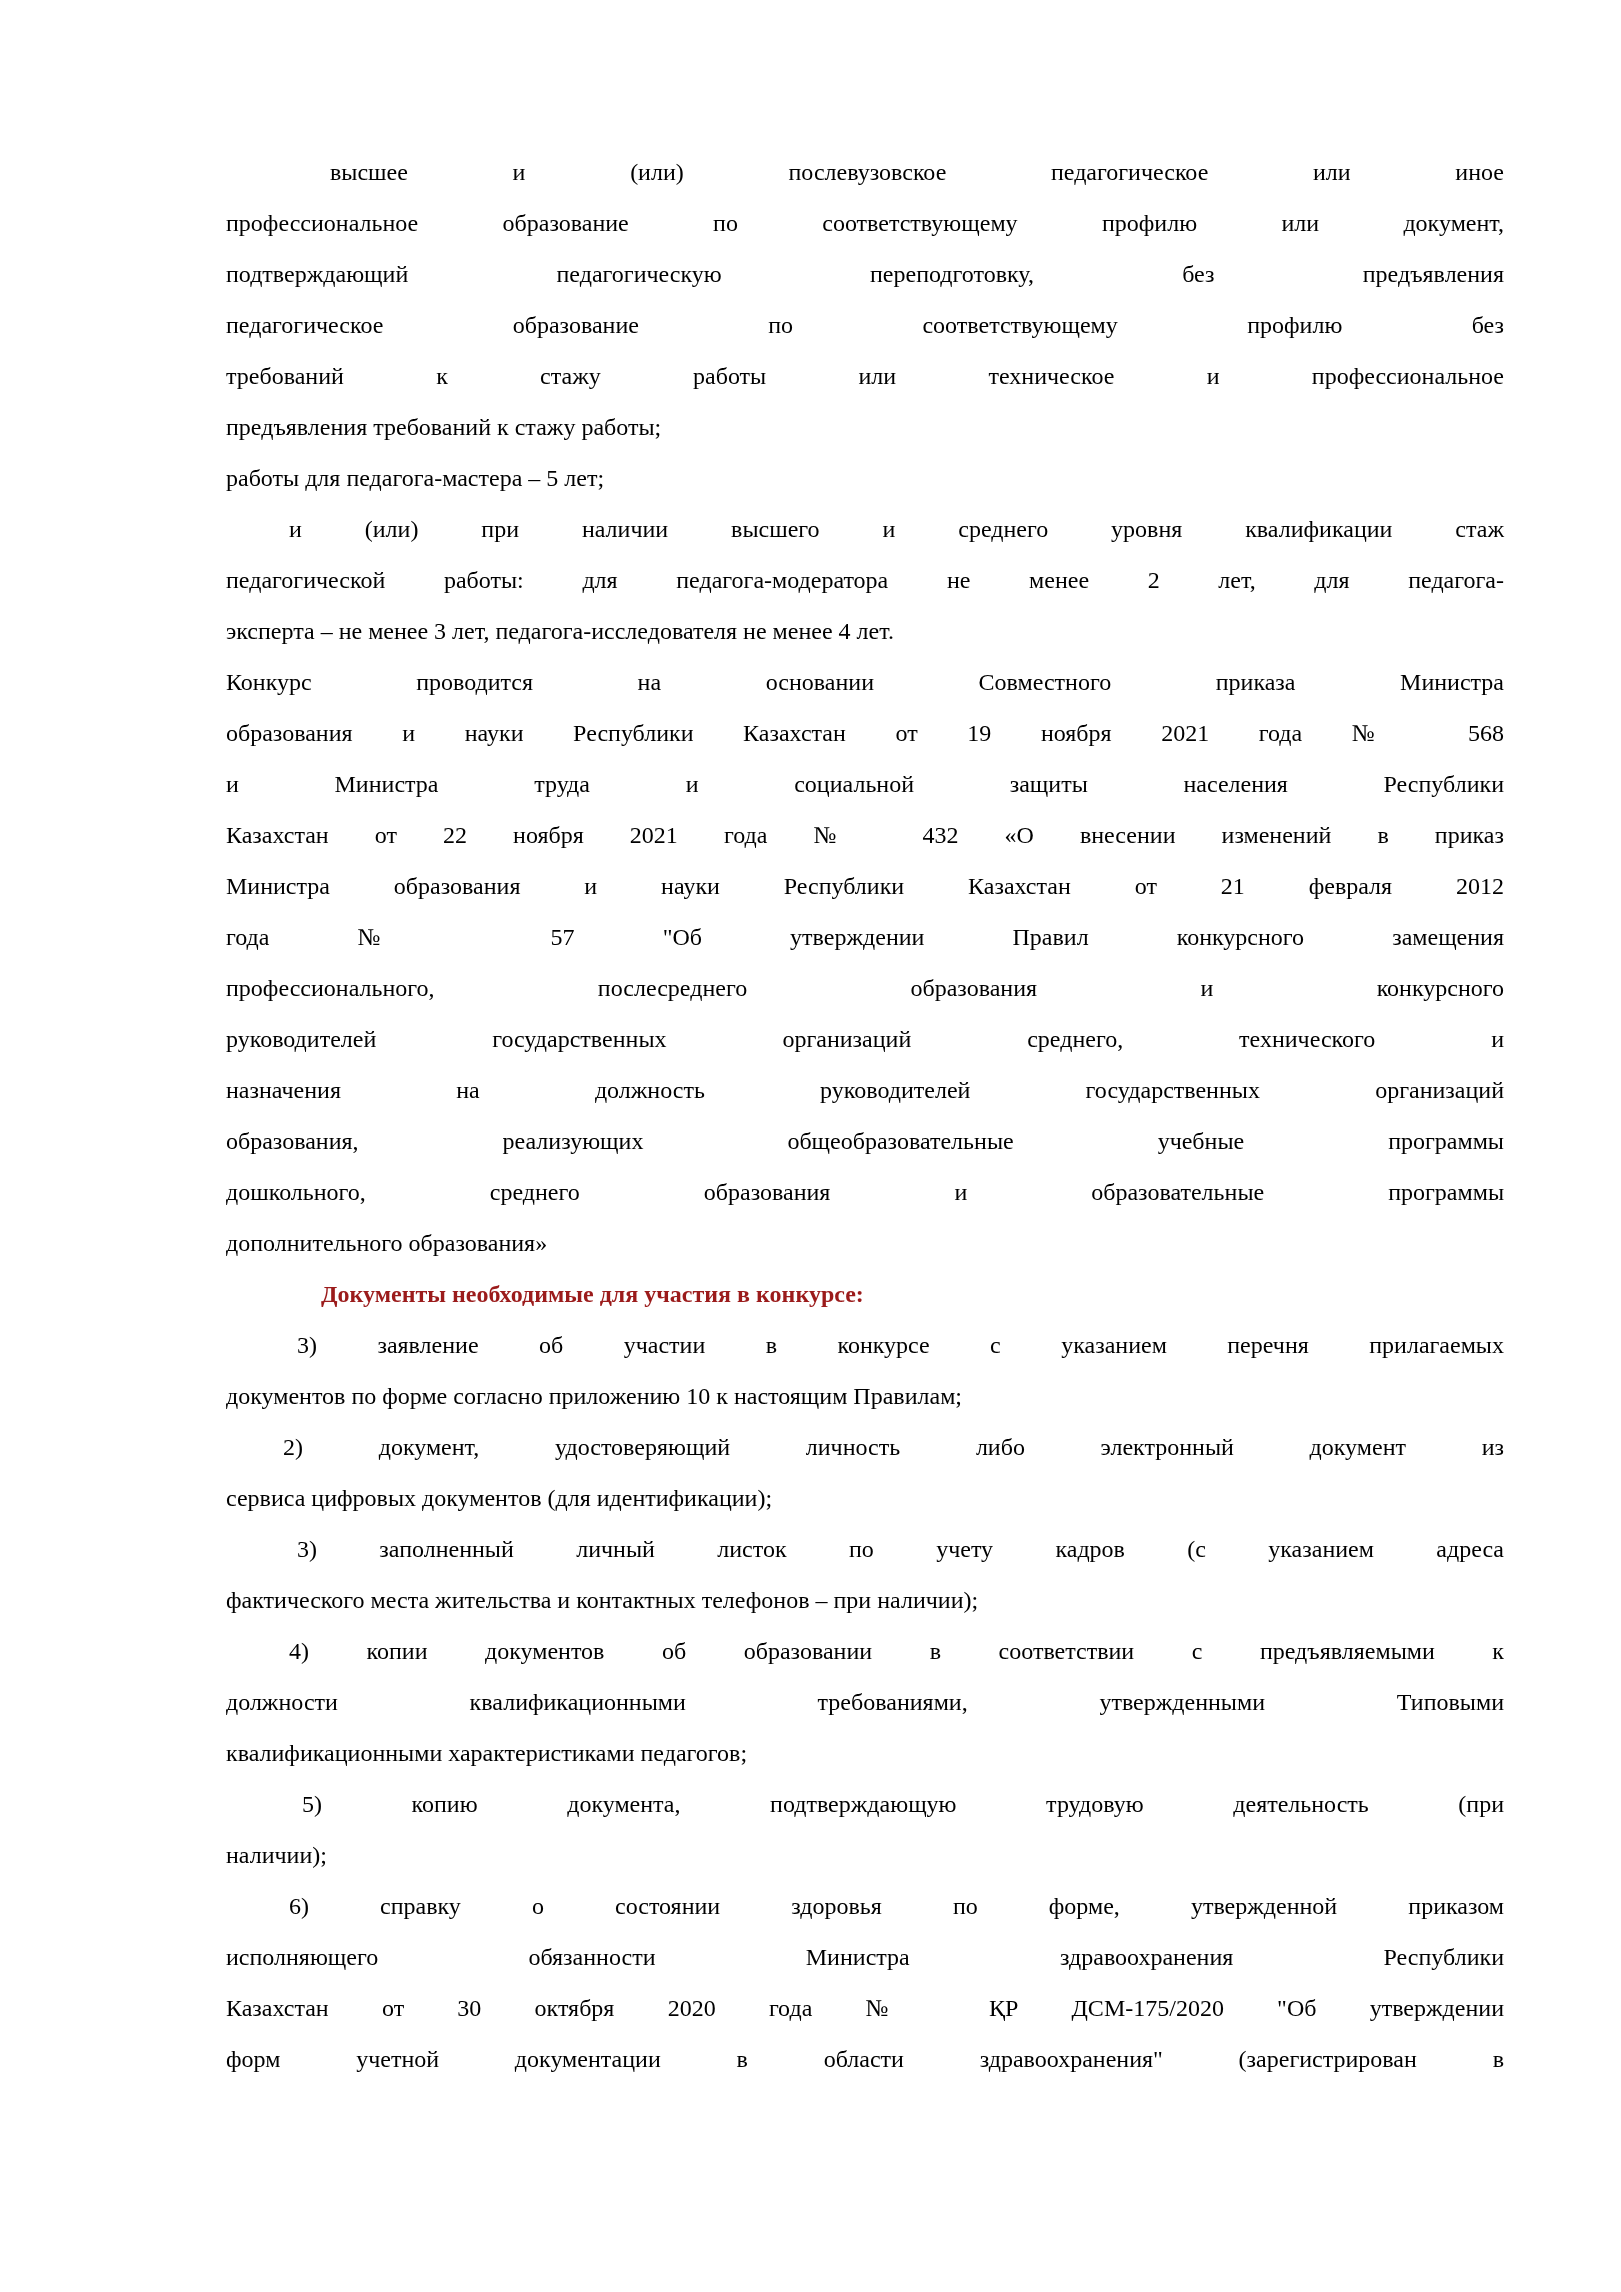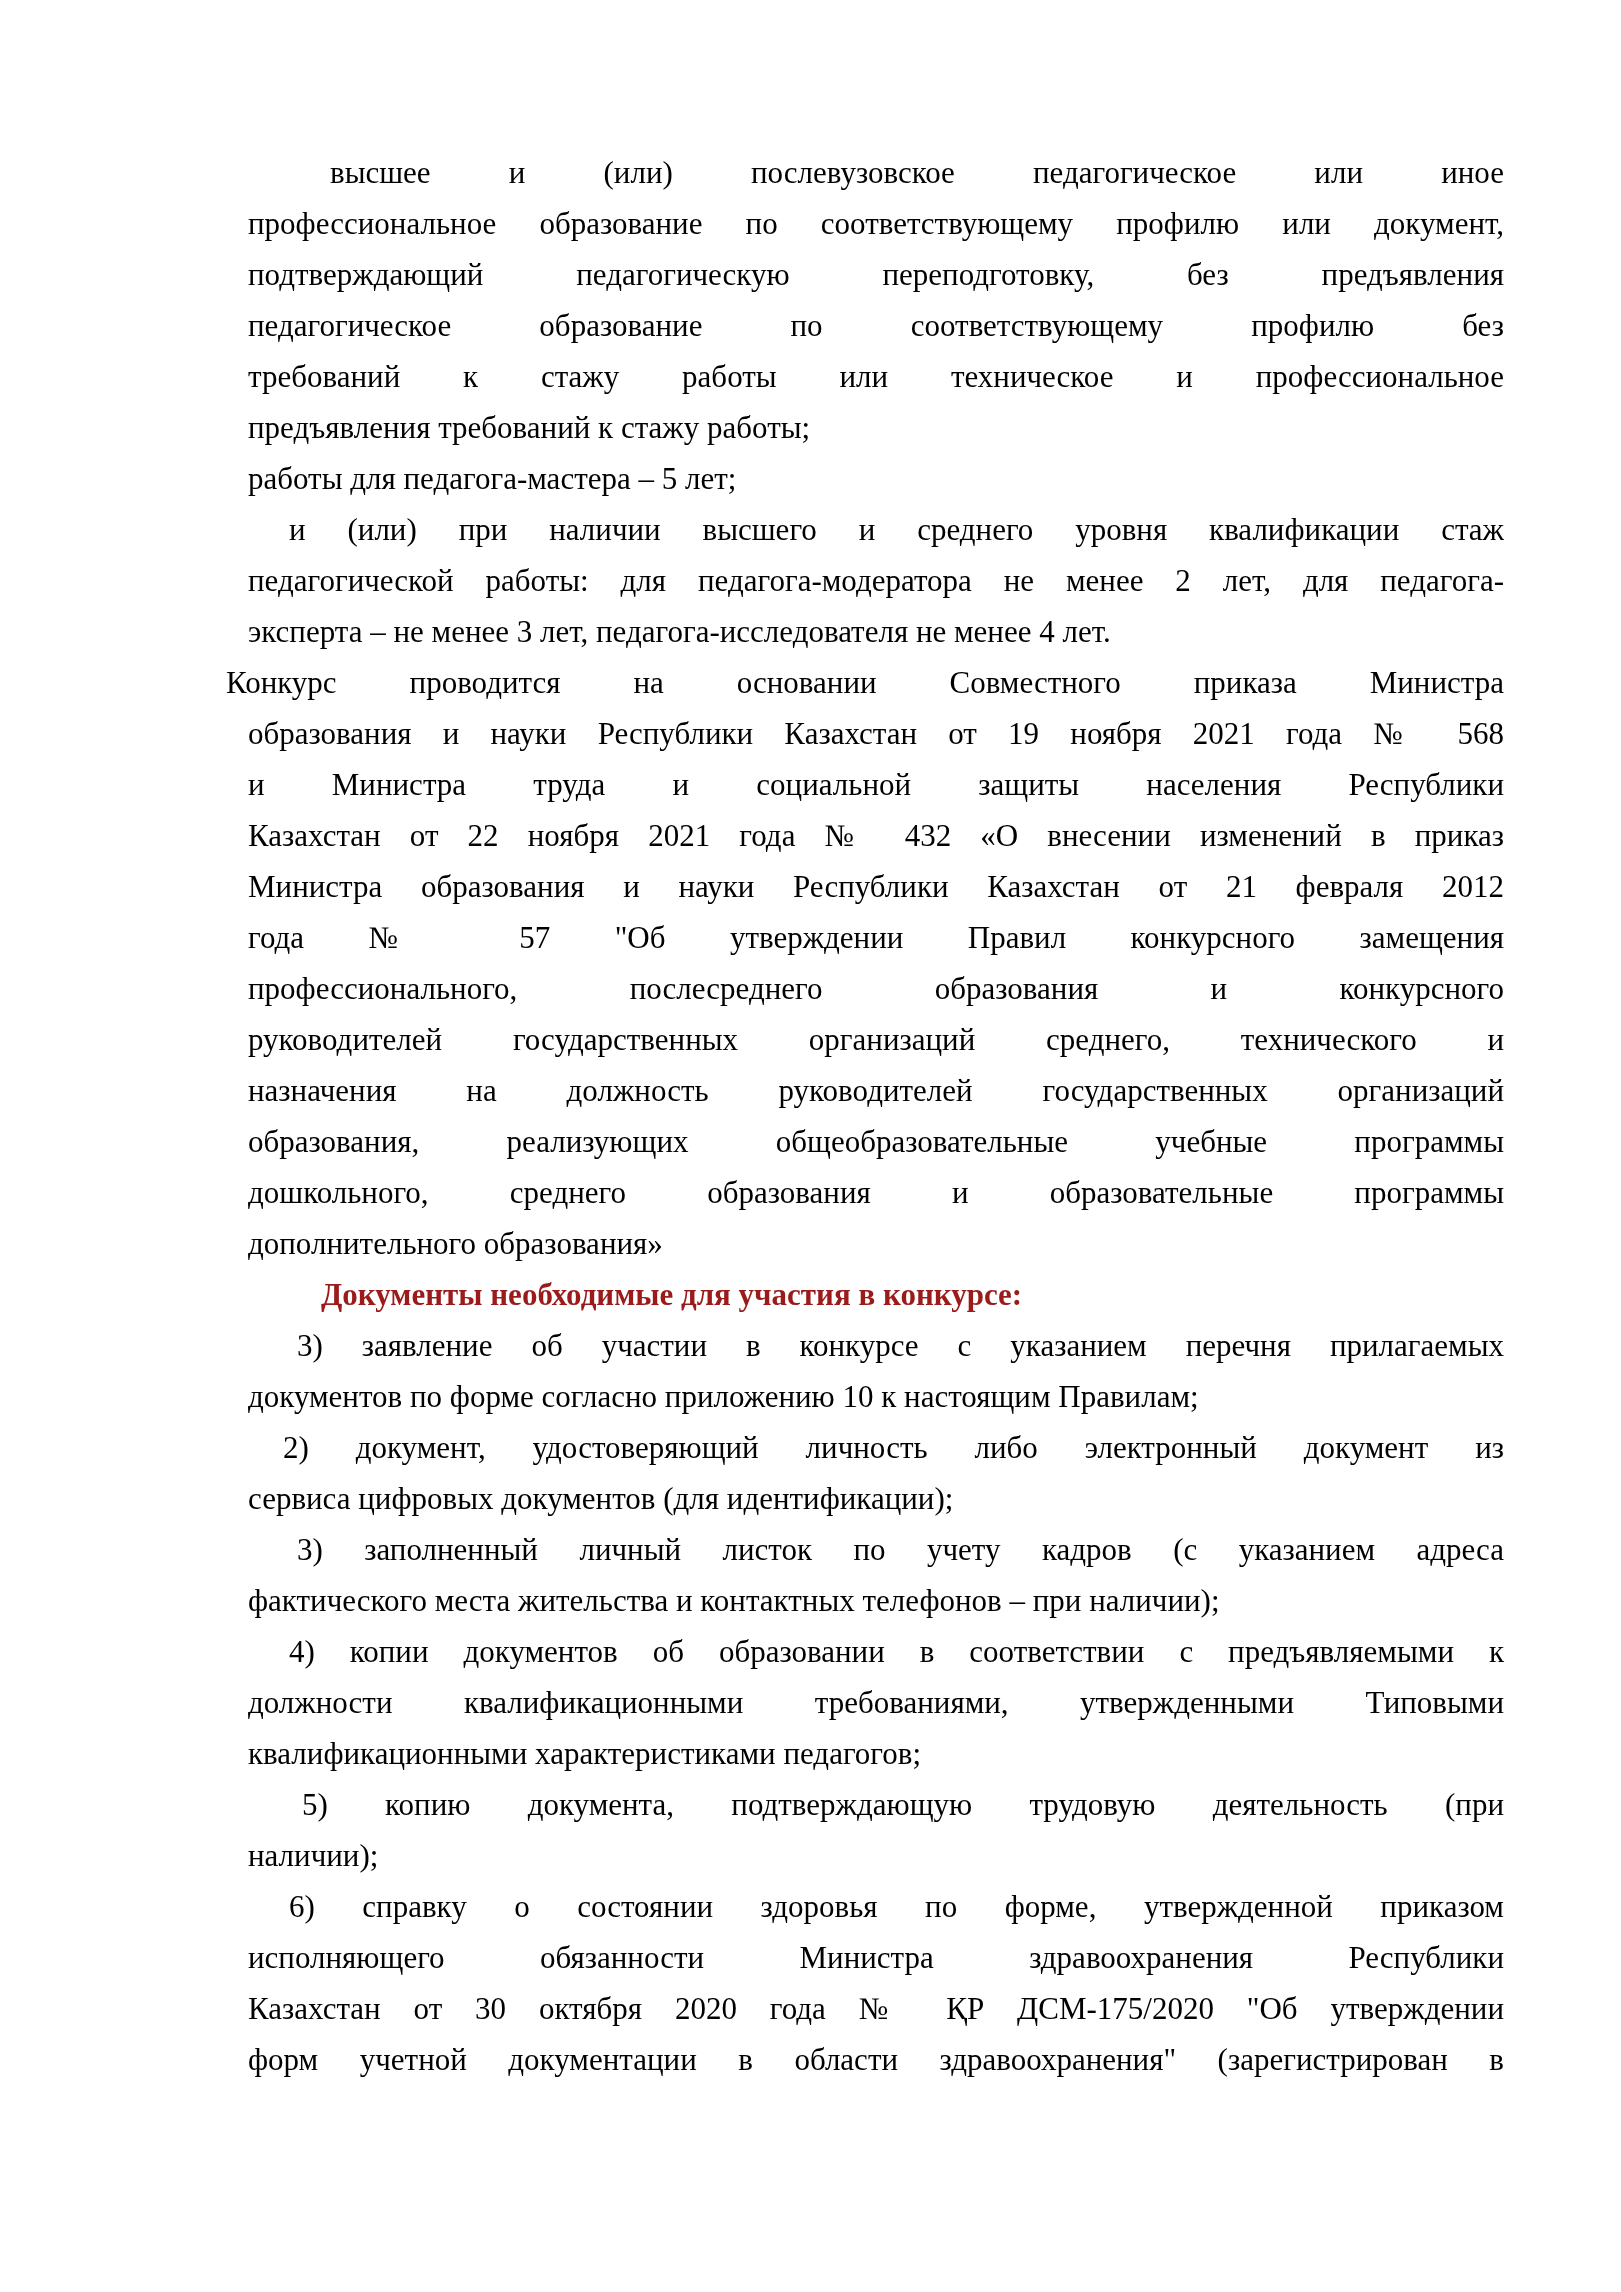--- a/index.html
+++ b/index.html
@@ -17,7 +17,7 @@
     left: 226px;
     top: 147px;
     width: 1278px;
-    font-size: 31px;
+    font-size: 24px;
     line-height: 51px;
   }
   .para { margin: 0; padding: 0; font-weight: normal; }

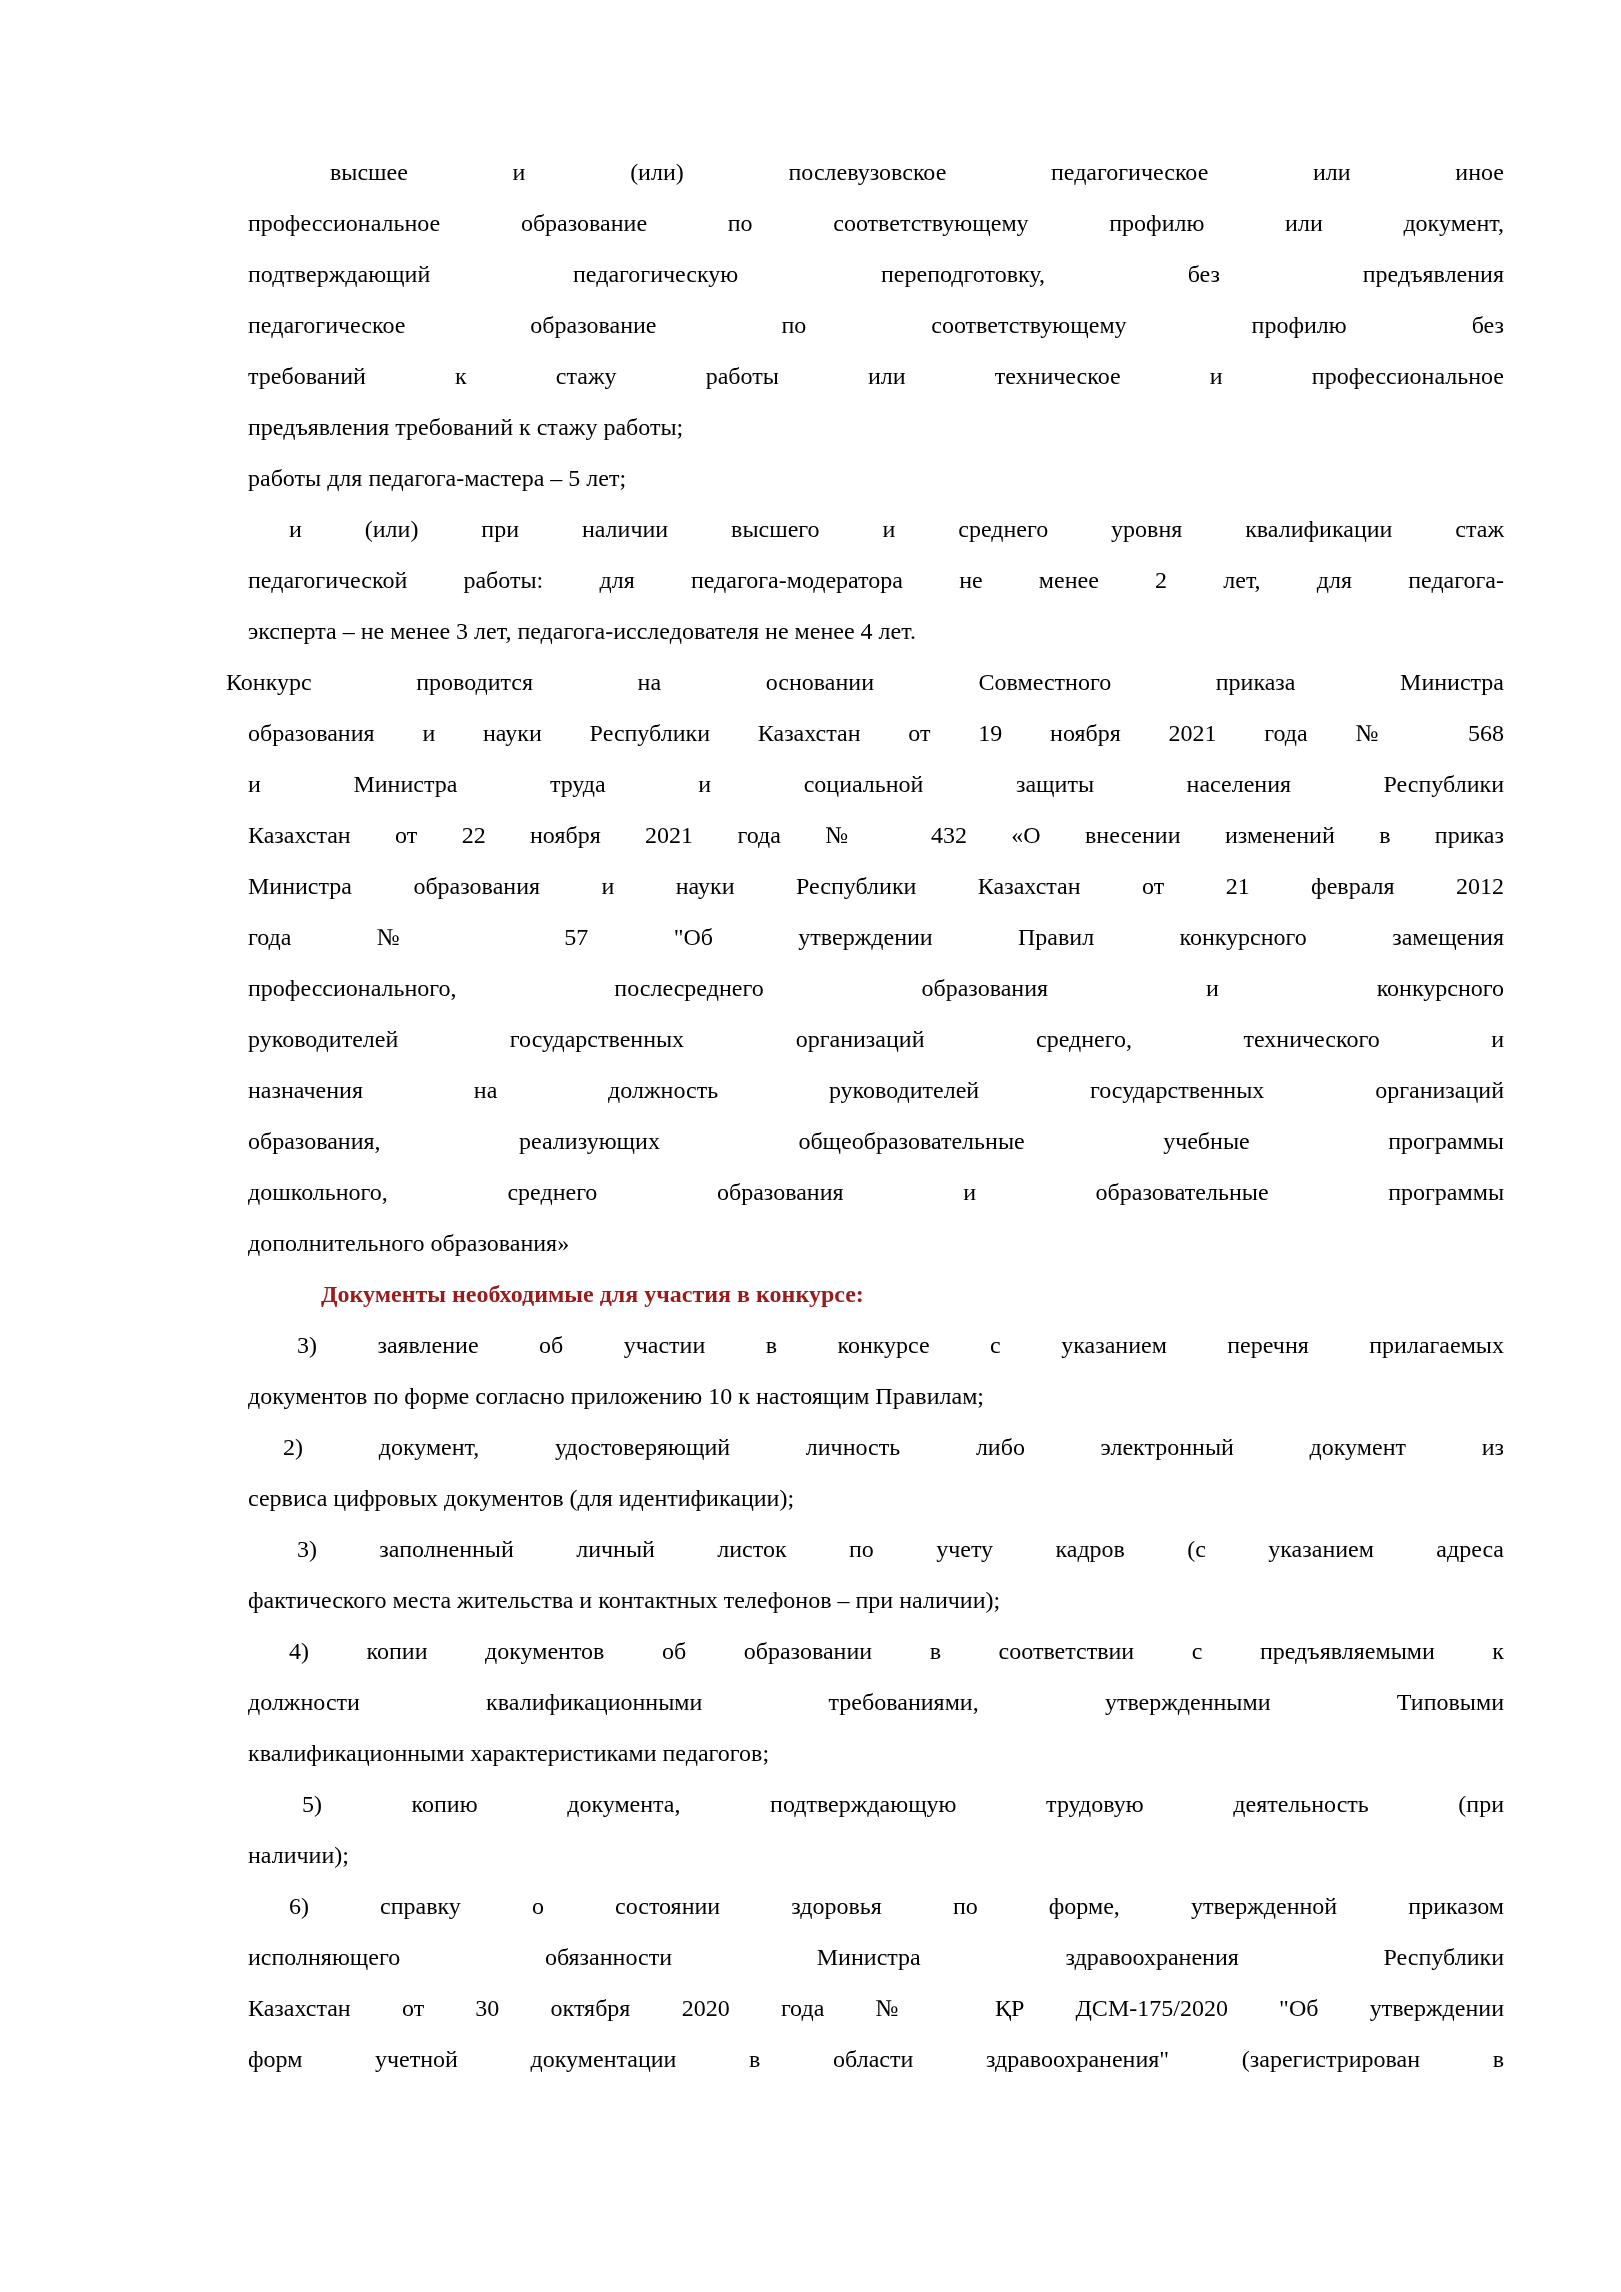--- a/index.html
+++ b/index.html
@@ -28,7 +28,6 @@
     text-align: justify;
     text-align-last: justify;
     white-space: normal;
-    margin-left: 22px;
   }
   .line.first { margin-left: var(--ind, 0px); }
   .line.last { text-align-last: left; }

